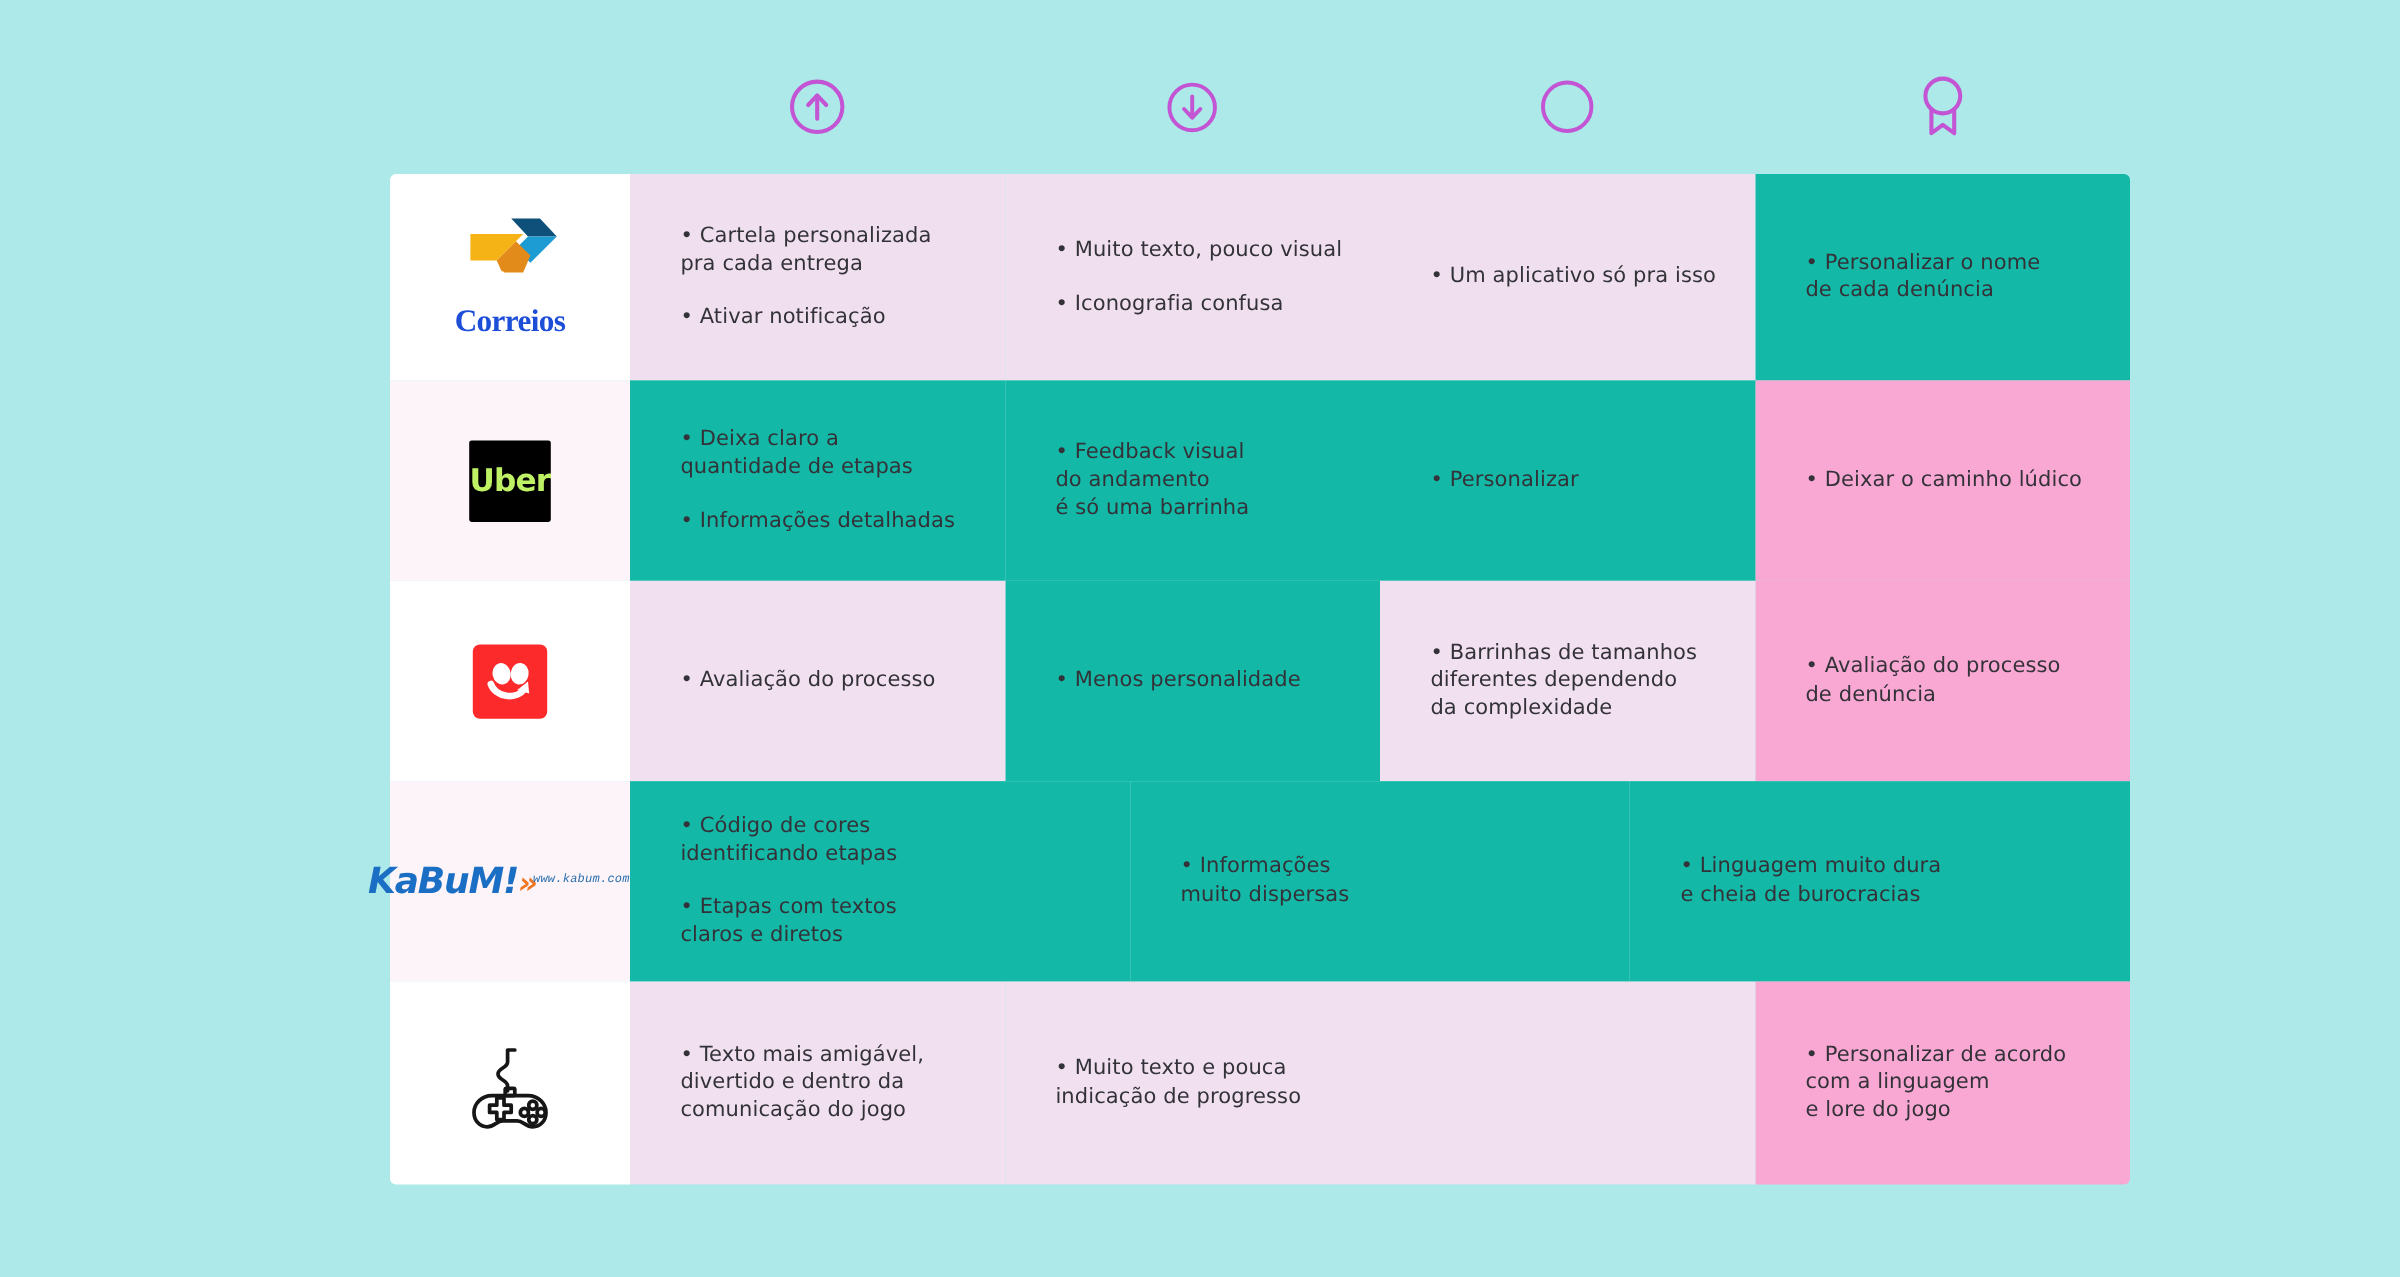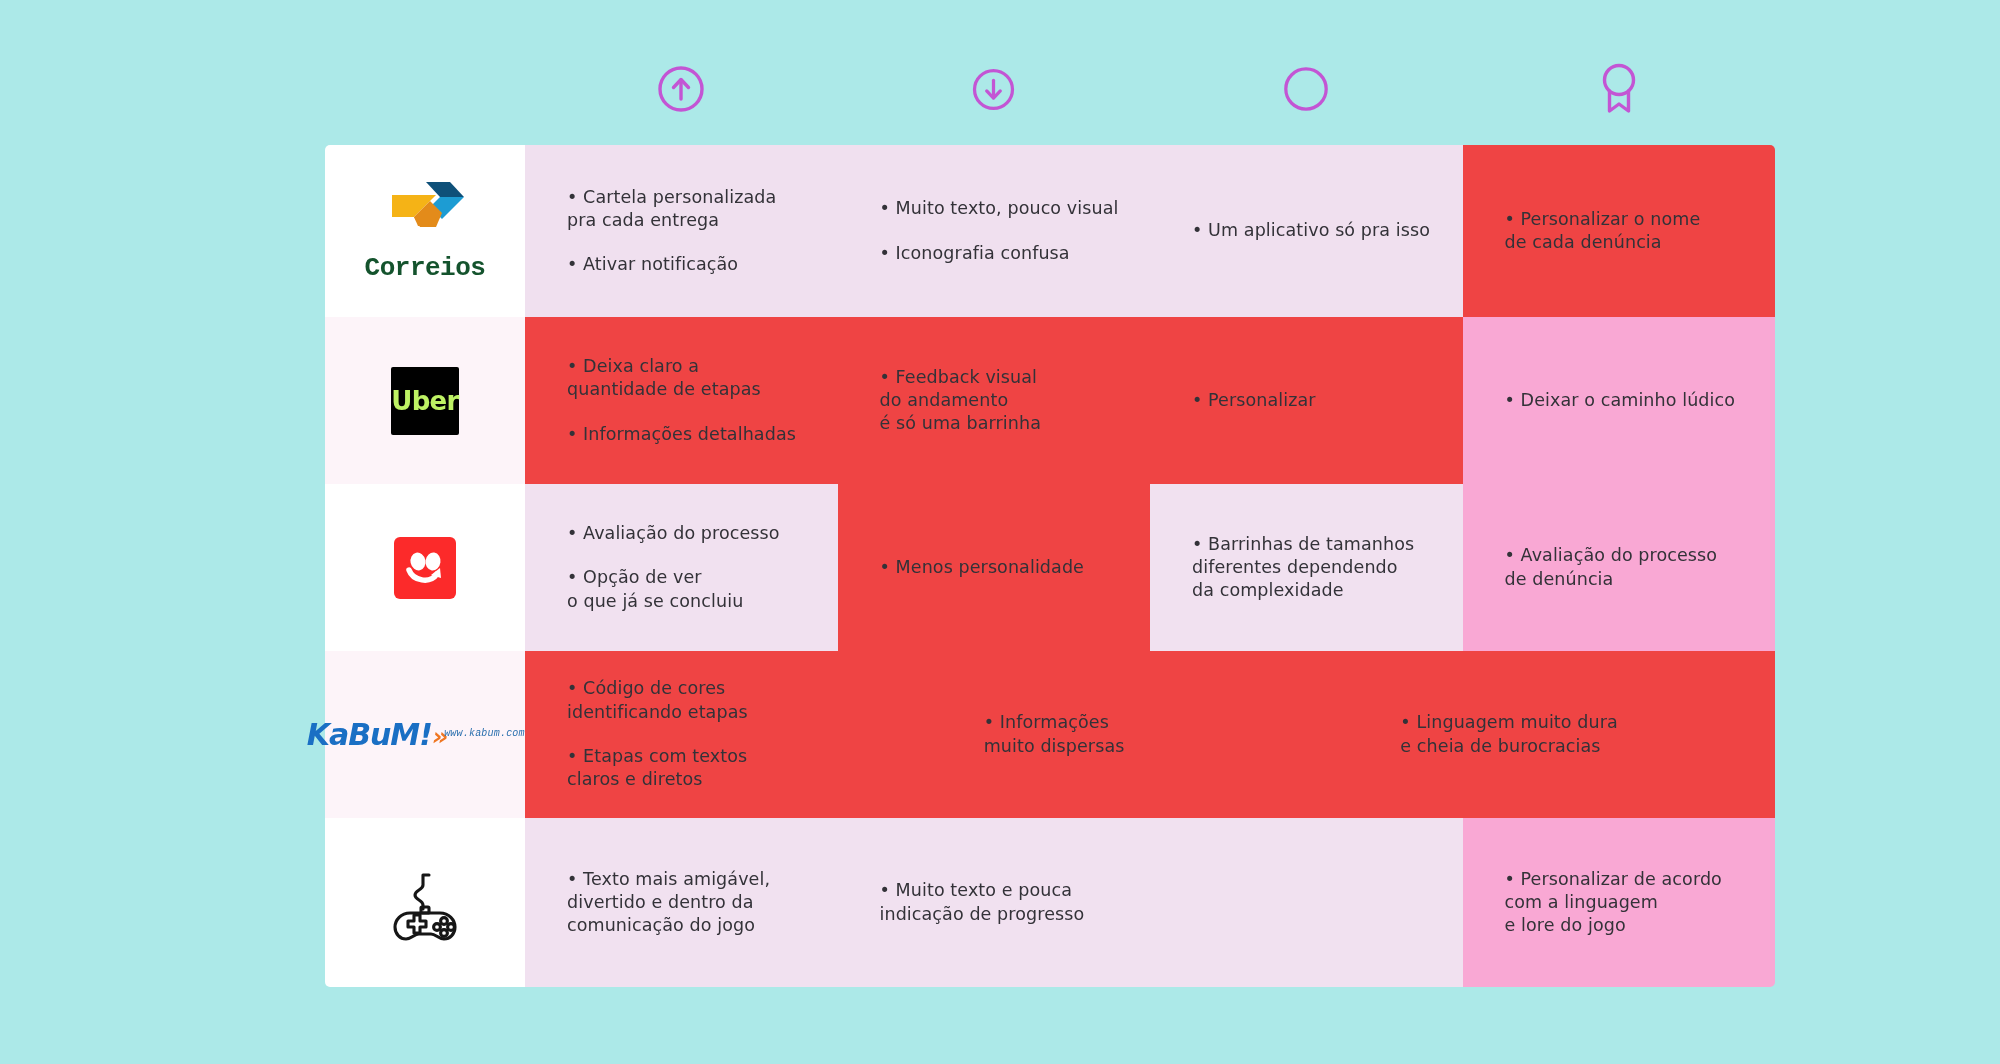--- a/index.html
+++ b/index.html
@@ -76,7 +76,7 @@
     letter-spacing: 0.1px;
   }
   .cell.dark   { background: #f0e0ef; }
-  .cell.light  { background: #ef4444; }
+  .cell.light  { background: #14b8a6; }
   .cell.dark2  { background: #f1e1f0; }
   .cell.light2 { background: #f9a8d4; }
 

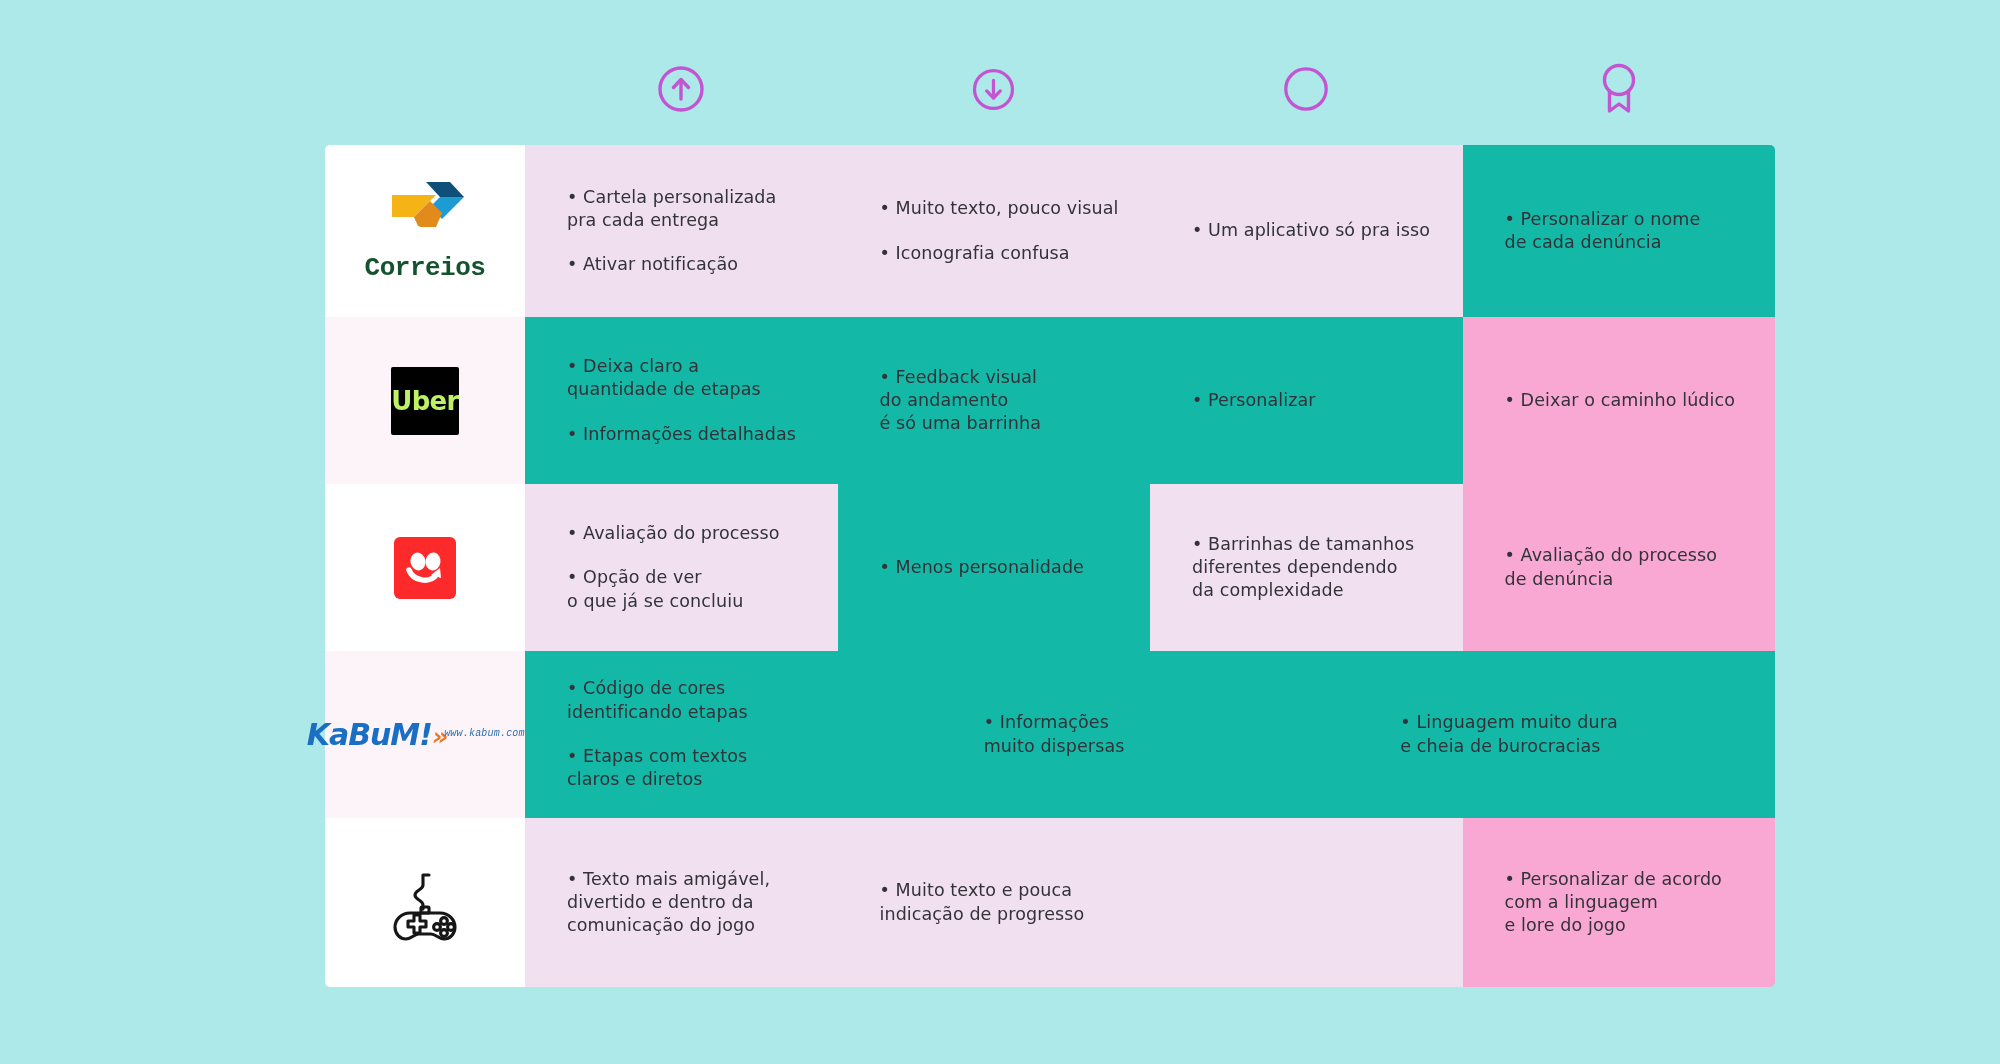--- a/index.html
+++ b/index.html
@@ -92,10 +92,10 @@
   
   .correios { display: flex; flex-direction: column; align-items: center; gap: 3px; }
   .correios-word {
-    font-family: Liberation Mono, monospace;
+    font-family: Liberation Serif, serif;
     font-weight: bold;
     font-size: 26px;
-    color: #14532d;
+    color: #1d4ed8;
     letter-spacing: -0.5px;
     margin-top: 19px;
   }

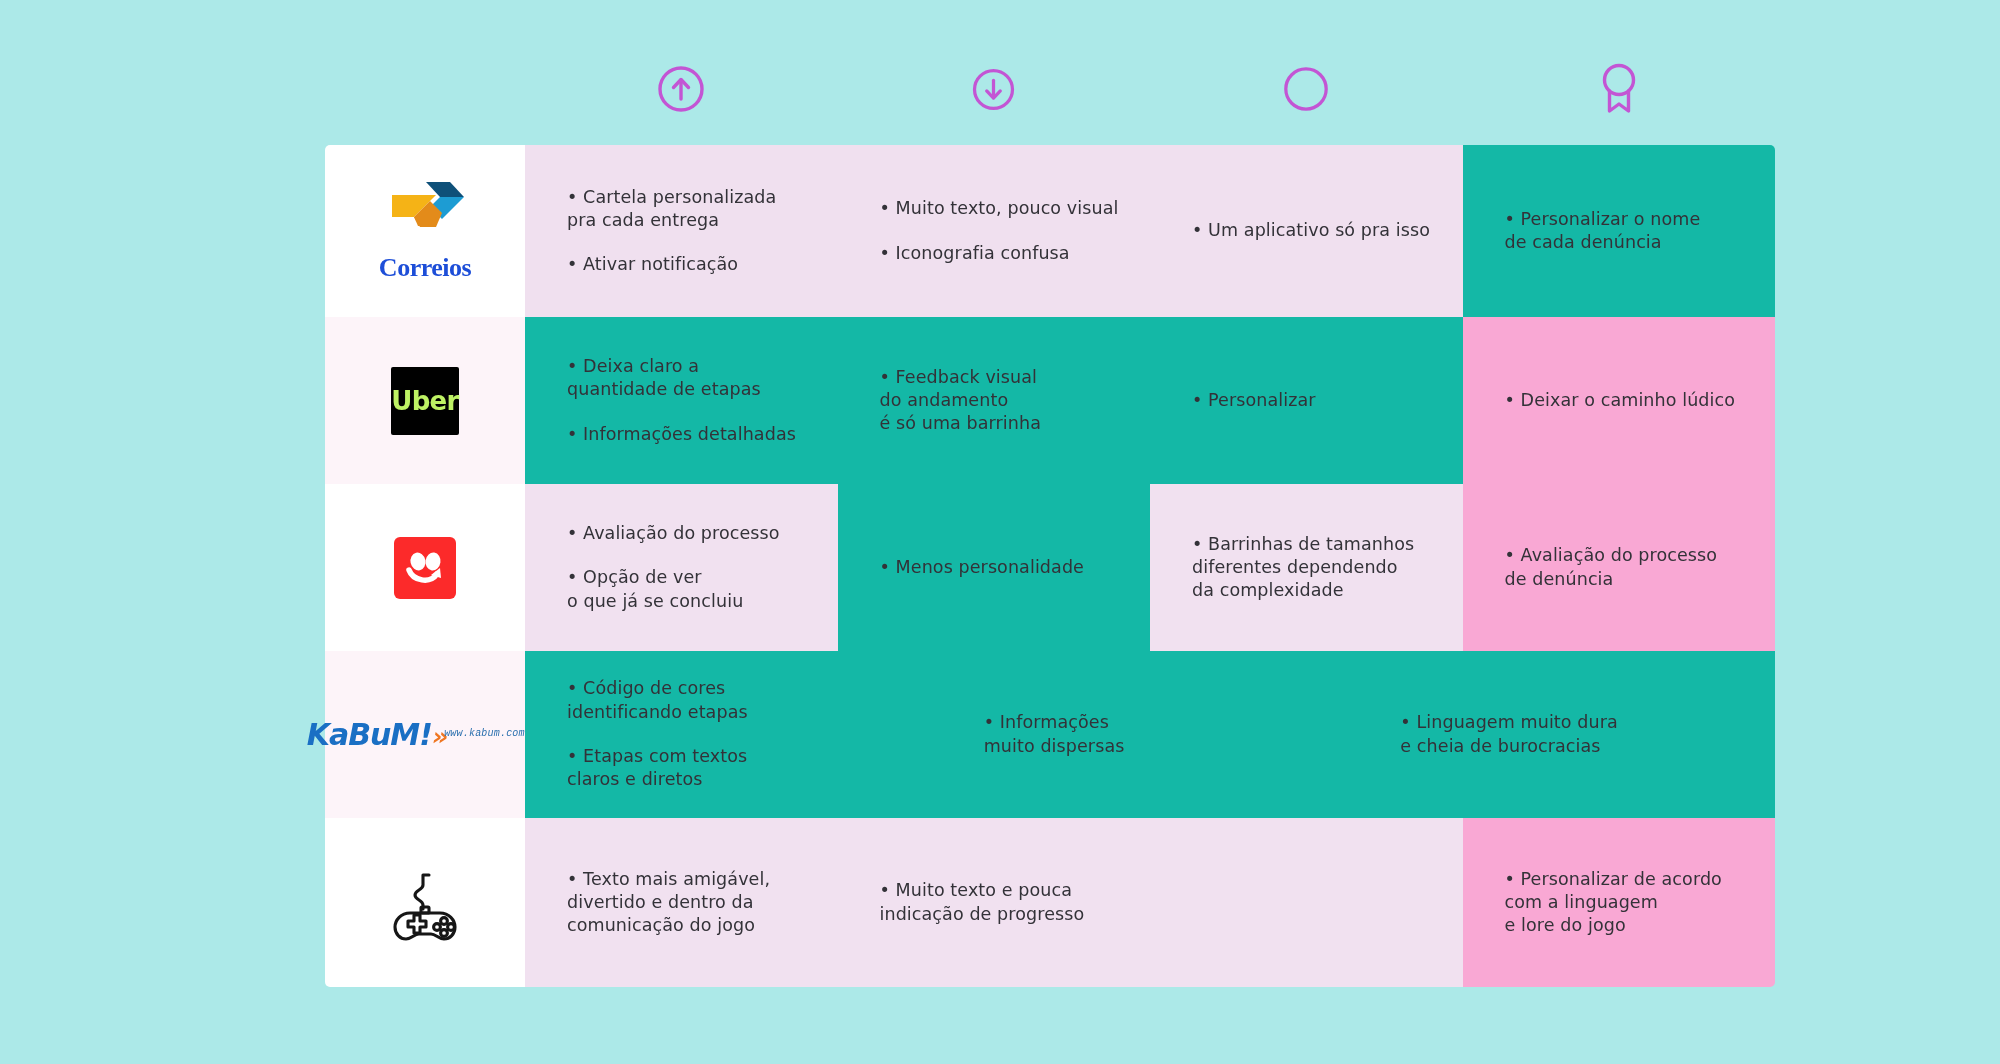--- a/index.html
+++ b/index.html
@@ -270,8 +270,6 @@
       <div class="cell dark2">
         <div class="bullets">
           <div class="bullet">• Avaliação do processo</div>
-          <div class="bullet">• Opção de ver
-o que já se concluiu</div>
         </div>
       </div>
       <div class="cell light">

